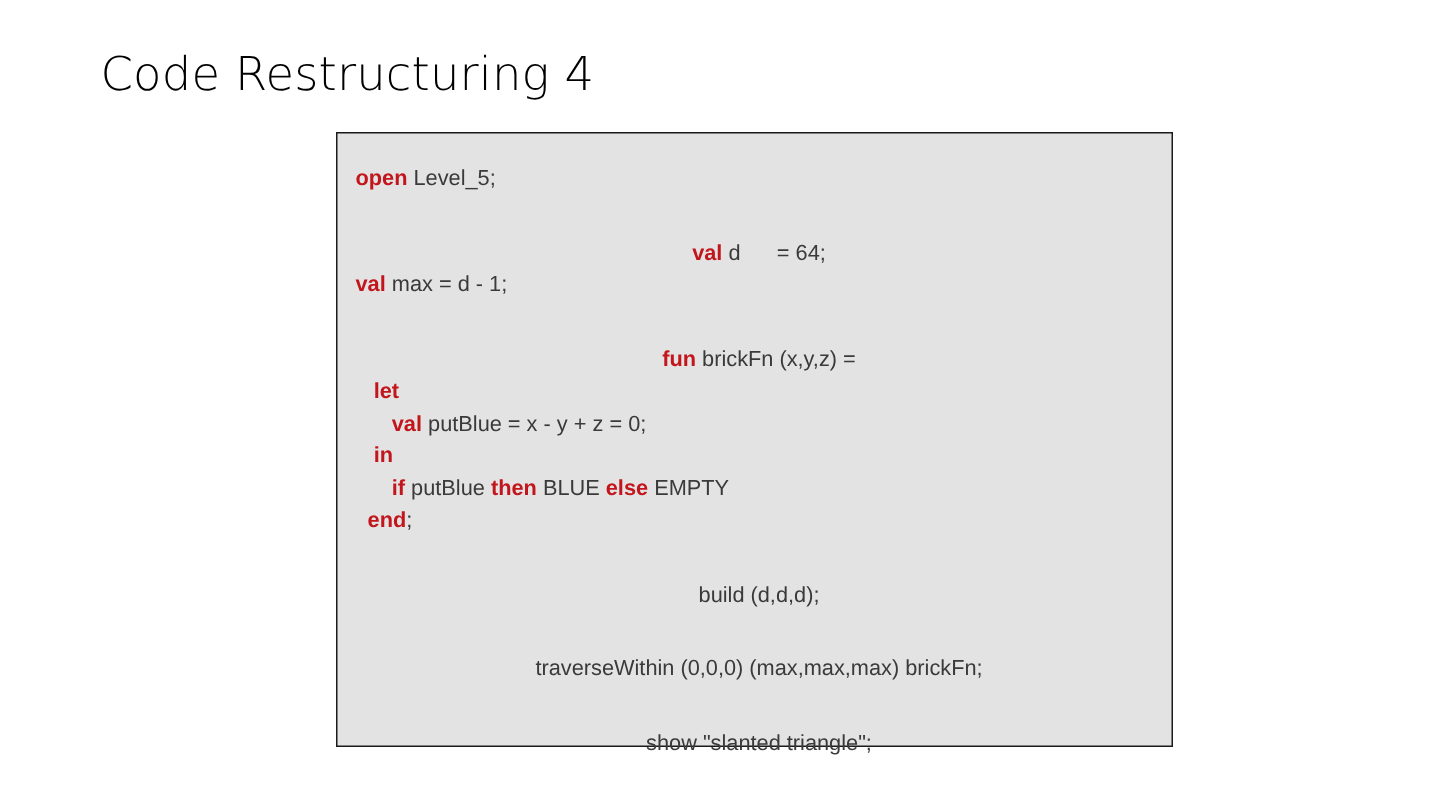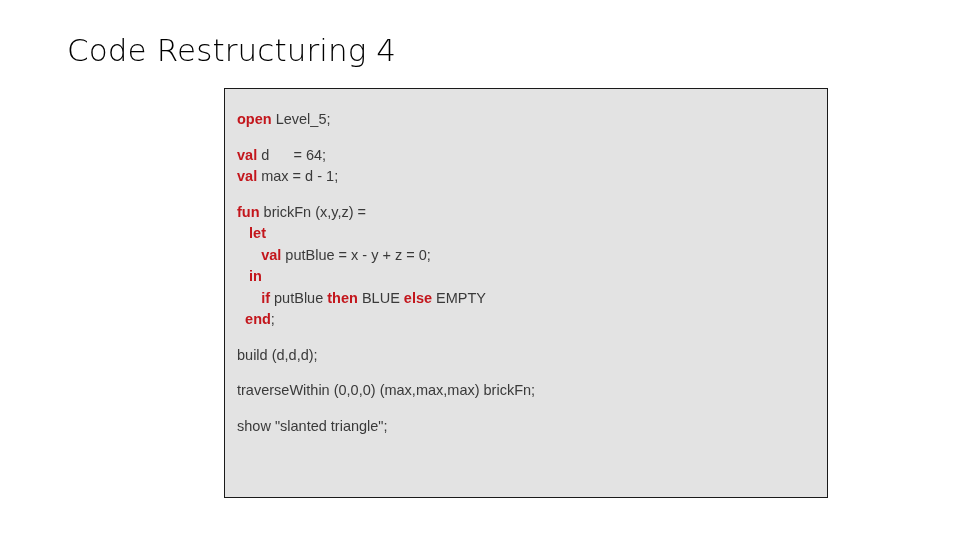--- a/index.html
+++ b/index.html
@@ -35,7 +35,7 @@
     position: absolute;
     left: 224px;
     top: 88px;
-    width: 604px;
+    width: 558px;
     height: 410px;
     box-sizing: border-box;
     background: #e3e3e3;

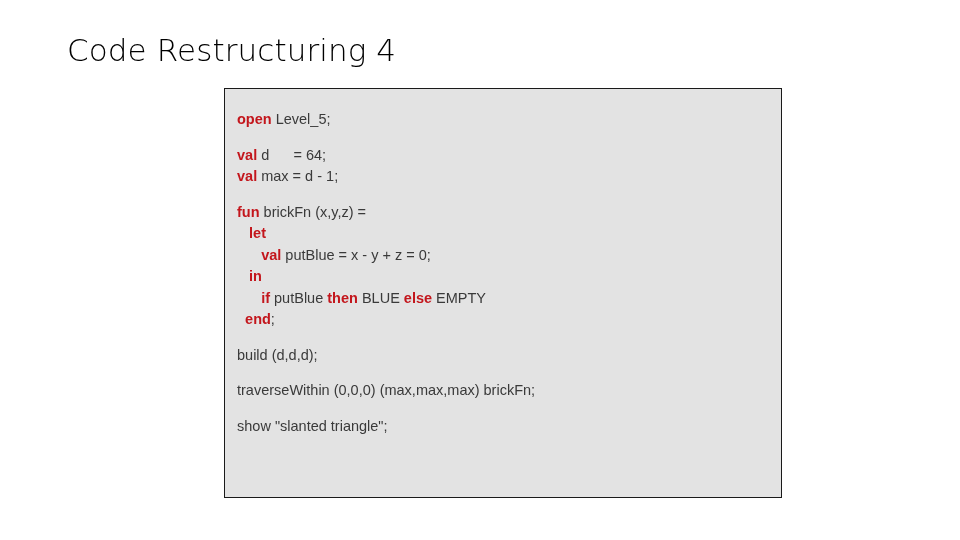--- a/index.html
+++ b/index.html
@@ -59,7 +59,8 @@
     min-height: 21.5px;
   }
   .code-line.gap-lg {
-    margin-top: 14px;
+    margin-top: 28px;
+    text-align: center;
   }
 
   .kw {

